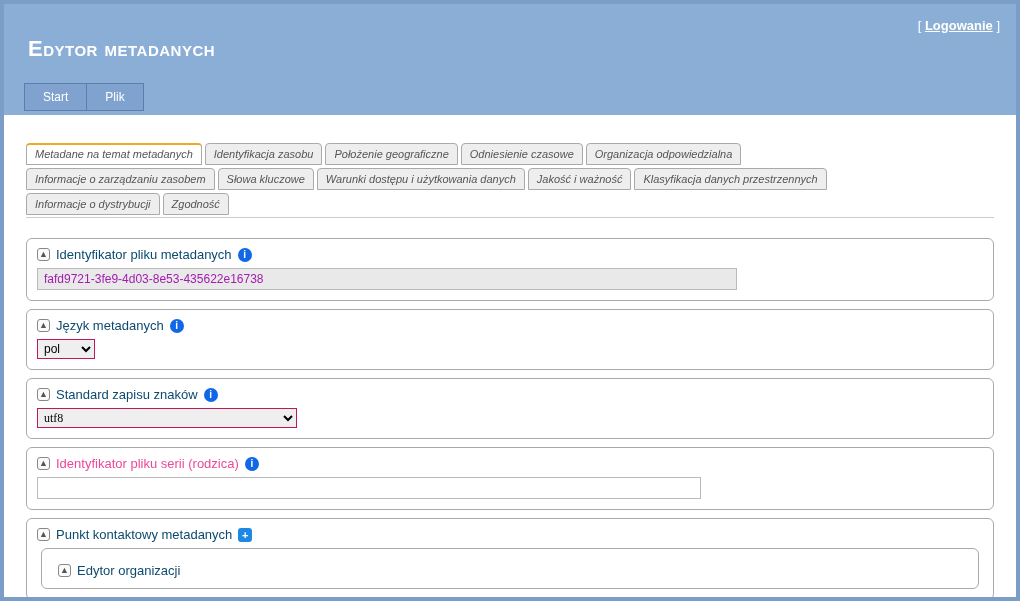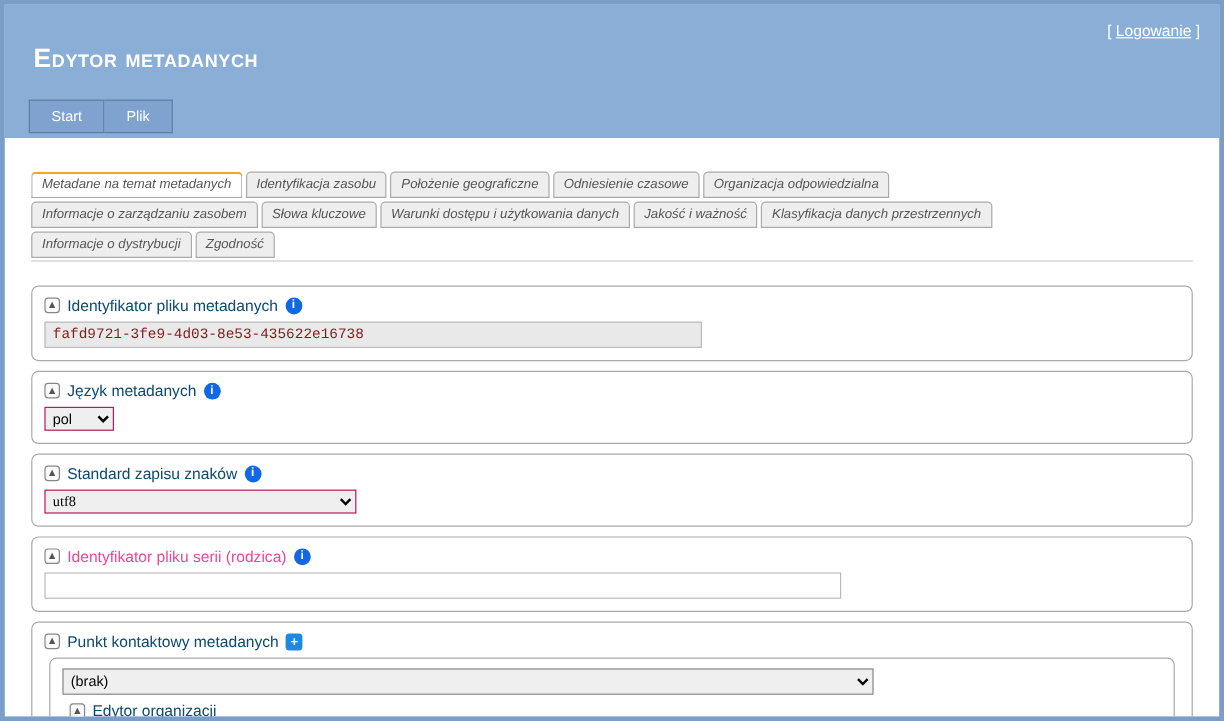--- a/index.html
+++ b/index.html
@@ -37,7 +37,7 @@
     color: #fff;
     font-size: 13px;
   }
-  .login-link a { color:#fff; text-decoration: underline; cursor:pointer; }
+  .login-link a { color:#fff; text-decoration: underline; cursor:pointer;font-weight:bold; }
   .menubar {
     position: absolute;
     left: 20px;

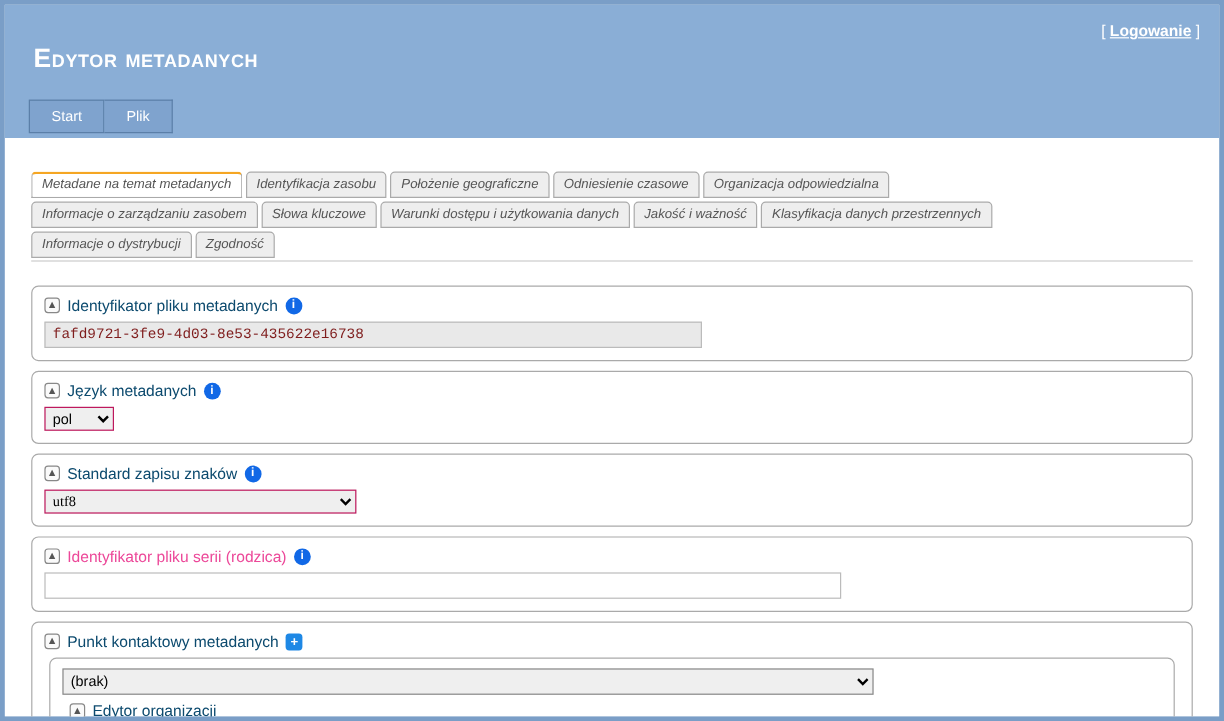--- a/index.html
+++ b/index.html
@@ -128,13 +128,12 @@
     cursor:pointer;
   }
   .readonly-input {
-    width: 548px;
+    width: 700px;
     border: 1px solid #bbb;
     background: #e9e9e9;
-    color: #7f1d1d;
+    color: #a21caf;
     padding: 3px 6px;
     font-size: 12px;
-    font-family: Liberation Mono, monospace;
   }
   .text-input {
     width: 664px;

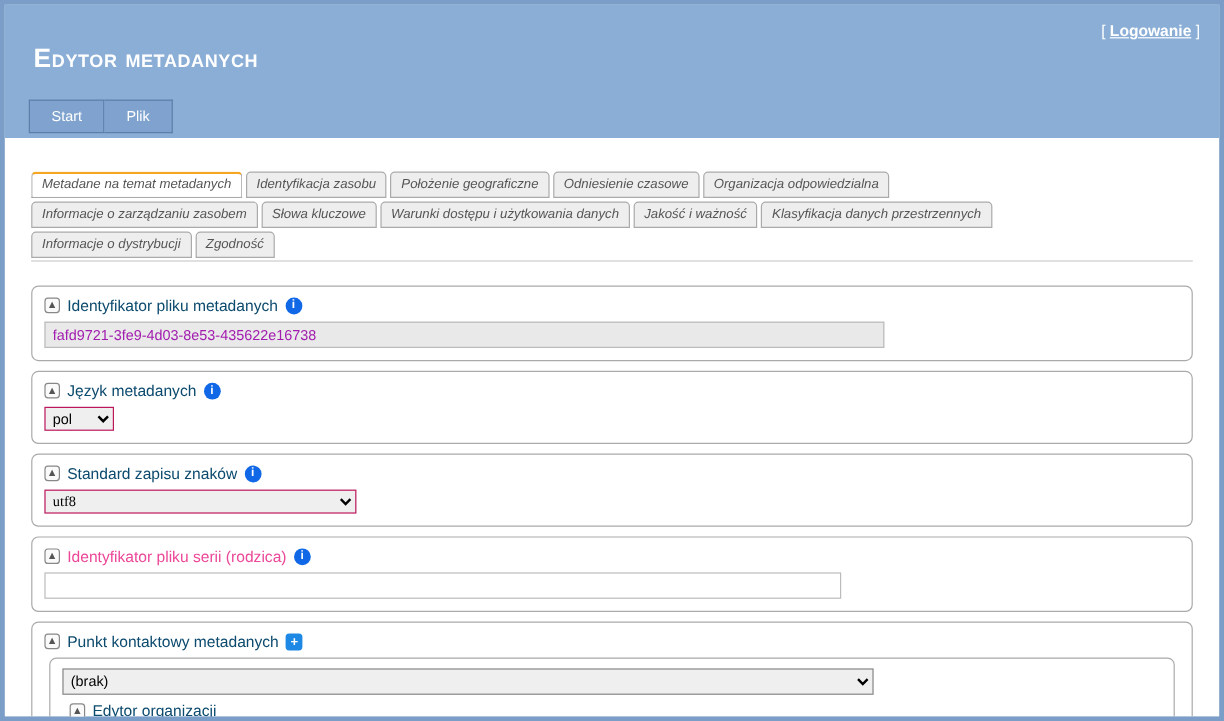--- a/index.html
+++ b/index.html
@@ -250,9 +250,6 @@
         </div>
 
         <div class="nested">
-          <select class="wide">
-            <option>(brak)</option>
-          </select>
           <div class="nested2">
             <div class="fieldbox-header" style="margin-left:6px;">
               <div class="collapse-btn">▲</div>

